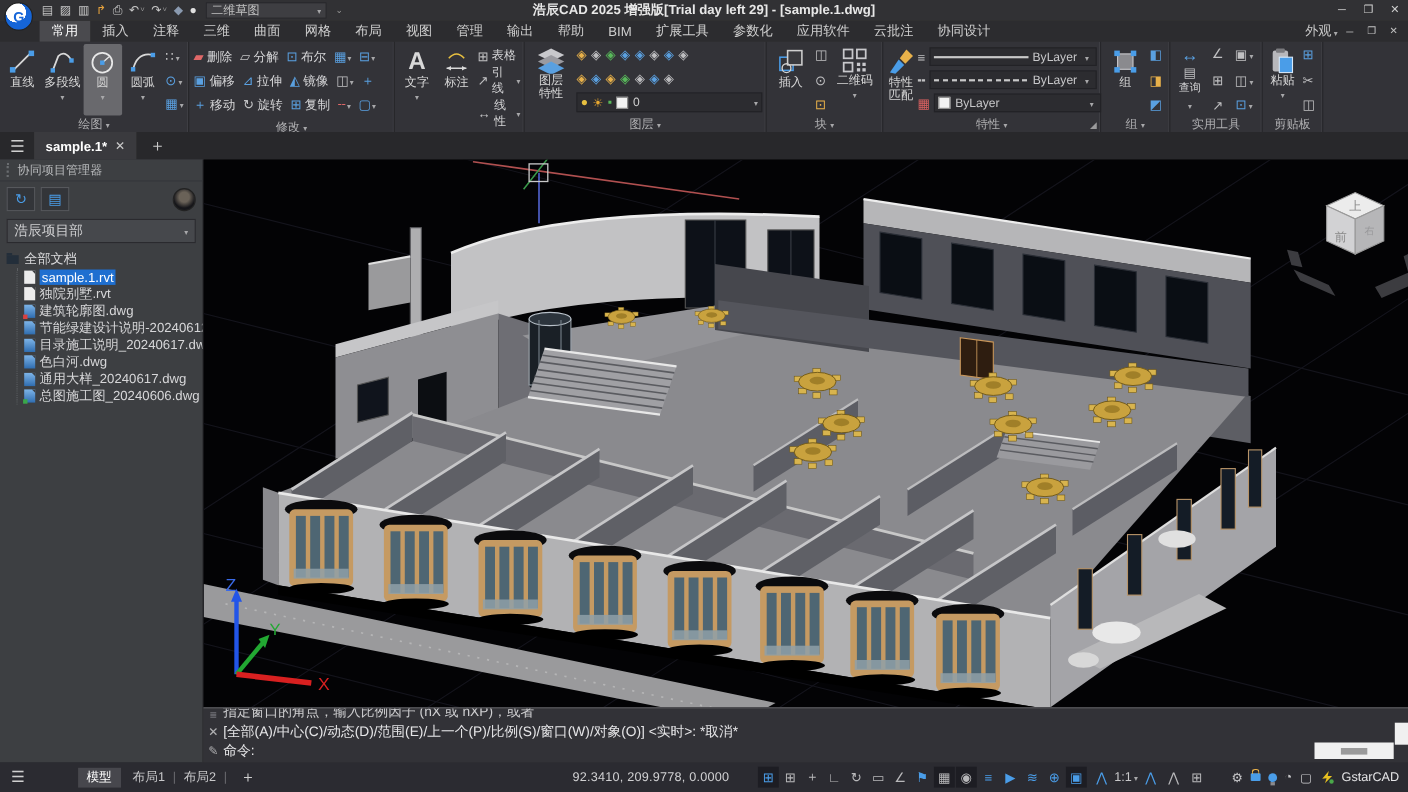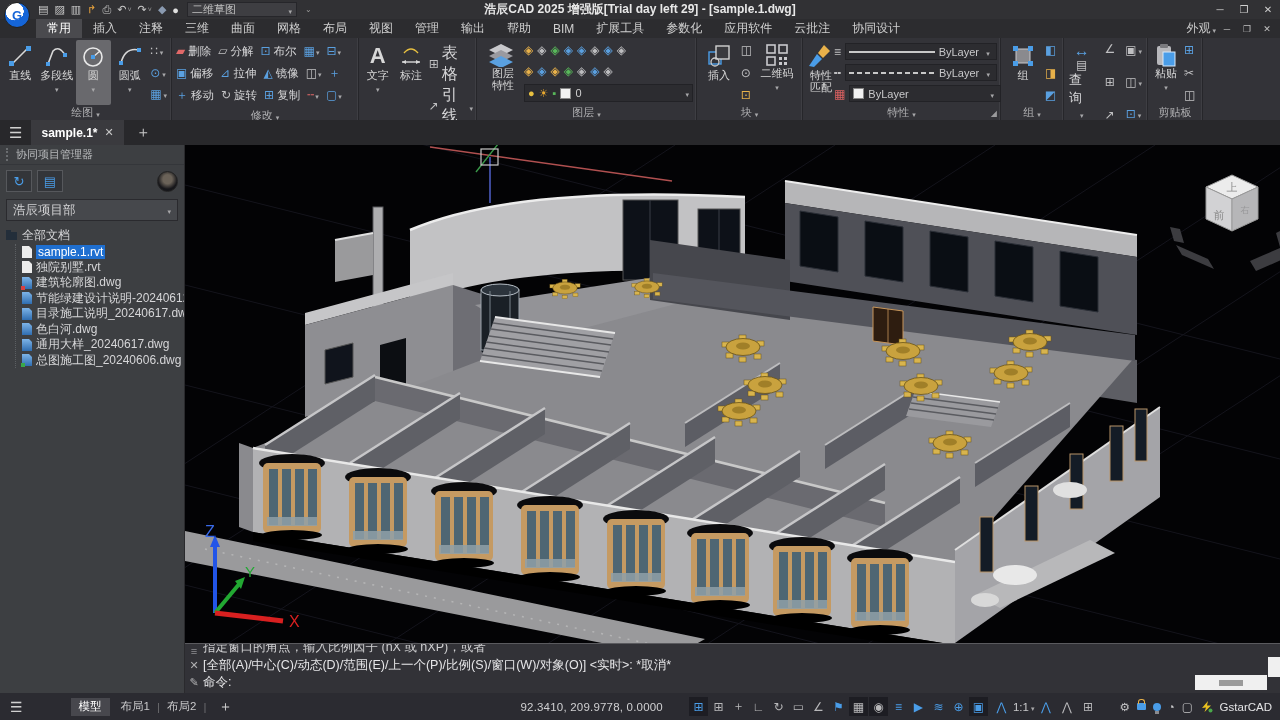--- a/index.html
+++ b/index.html
@@ -51,7 +51,7 @@
   .sbtn{display:flex;align-items:center;gap:3px;font-size:11.5px;color:#d4d4d6;}
   .mini{display:flex;align-items:center;gap:1px;}
   .acol{display:flex;flex-direction:column;justify-content:space-between;padding:3px 0;}
-  .arow{display:flex;align-items:center;gap:3px;font-size:16px;color:#d4d4d6;}
+  .arow{display:flex;align-items:center;gap:3px;font-size:11px;color:#d4d4d6;}
   .lrow{display:flex;gap:4px;}
   .dico::before{content:"◈";font-size:12px;color:#bdbdbf;}
   .dico.b::before{color:#5aa0e0;}

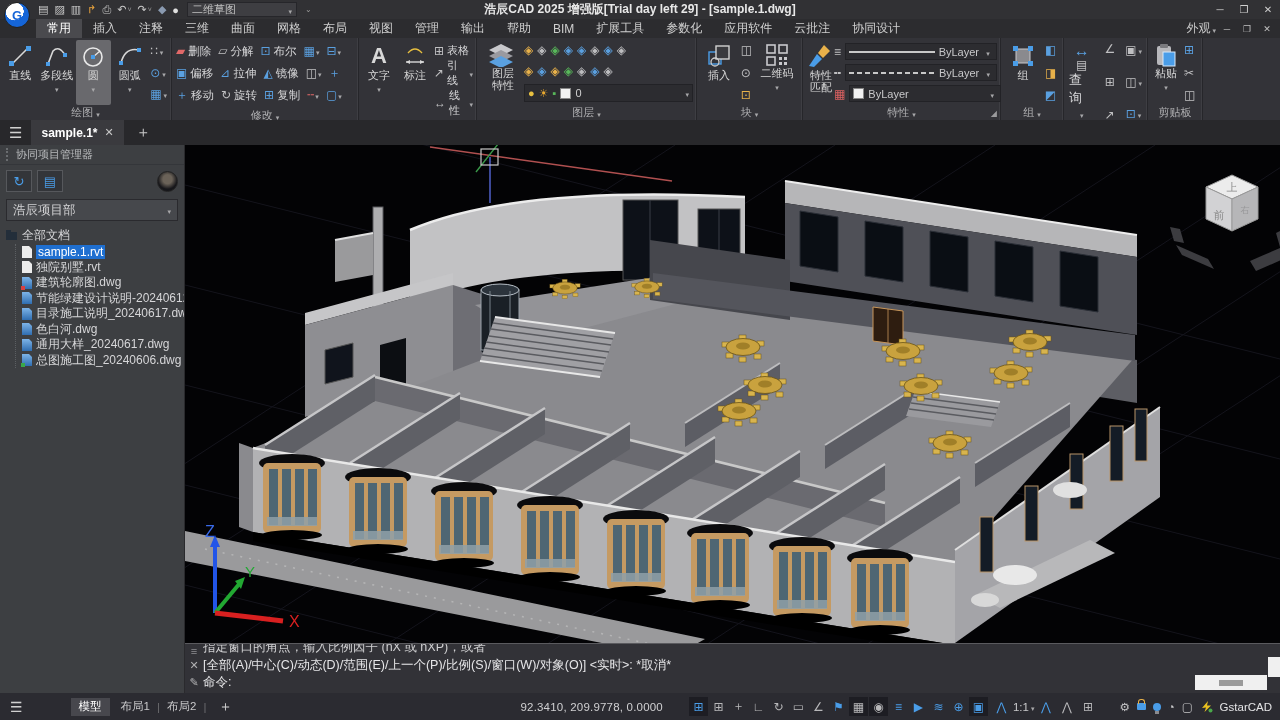--- a/index.html
+++ b/index.html
@@ -39,7 +39,7 @@
   .bigbtn{width:38px;display:flex;flex-direction:column;align-items:center;justify-content:flex-start;gap:1px;padding-top:3px;font-size:11px;color:#d8d8d8;line-height:1.05;}
   .bigbtn.pressed{background:#69696d;border-radius:2px;}
   .bigbtn svg{display:block;}
-  .blabel{text-align:right;}
+  .blabel{text-align:center;}
   .minicol{display:flex;flex-direction:column;justify-content:space-between;padding:4px 1px;}
   .minirow{display:flex;align-items:center;gap:2px;}
   .mi{font-style:normal;font-size:12px;color:#5aa0e0;line-height:1;}

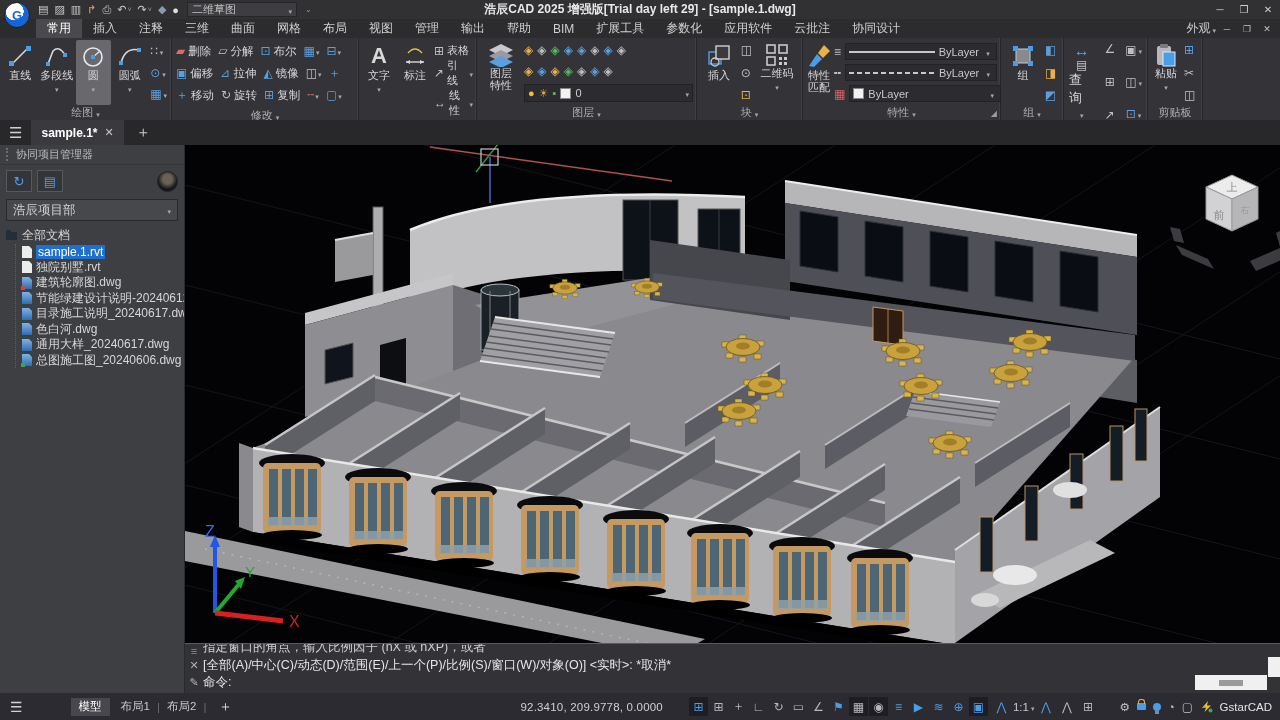--- a/index.html
+++ b/index.html
@@ -66,7 +66,7 @@
   .proprows{display:flex;flex-direction:column;justify-content:space-between;padding:3px 0;}
   .corner{position:absolute;right:3px;bottom:2px;font-size:8px;color:#9a9a9c;}
   .ucol{display:flex;flex-direction:column;justify-content:space-between;align-items:center;padding:3px 2px;}
-  .utxt{font-size:13px;color:#d4d4d6;display:flex;align-items:flex-start;gap:2px;}
+  .utxt{font-size:10px;color:#d4d4d6;display:flex;align-items:flex-start;gap:2px;}
 
   
   .doctabs{position:absolute;left:0;top:120px;width:1280px;height:25px;background:#28282b;display:flex;align-items:center;}

